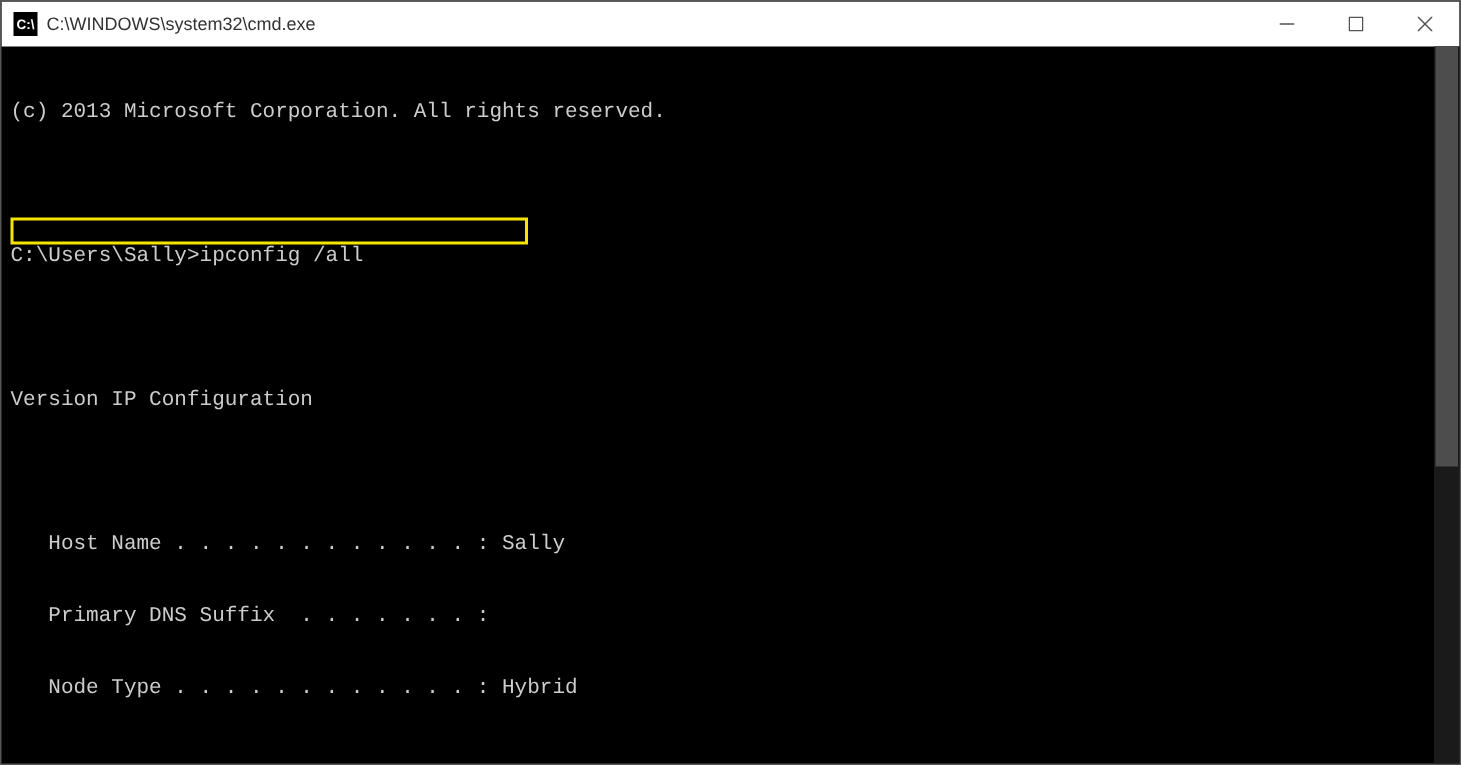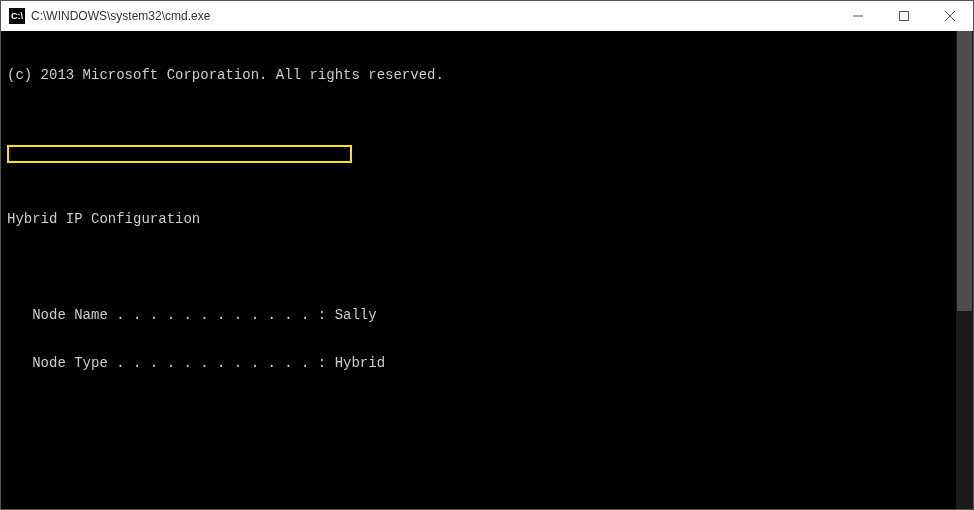--- a/index.html
+++ b/index.html
@@ -105,6 +105,7 @@
 <div class="terminal">
   <div class="line">(c) 2013 Microsoft Corporation. All rights reserved.</div>
   <div class="line"> </div>
+  <div class="line">C:\Users\Sally&gt;ipconfig /all</div>
   <div class="line"> </div>
   <div class="line">Hybrid IP Configuration</div>
   <div class="line"> </div>

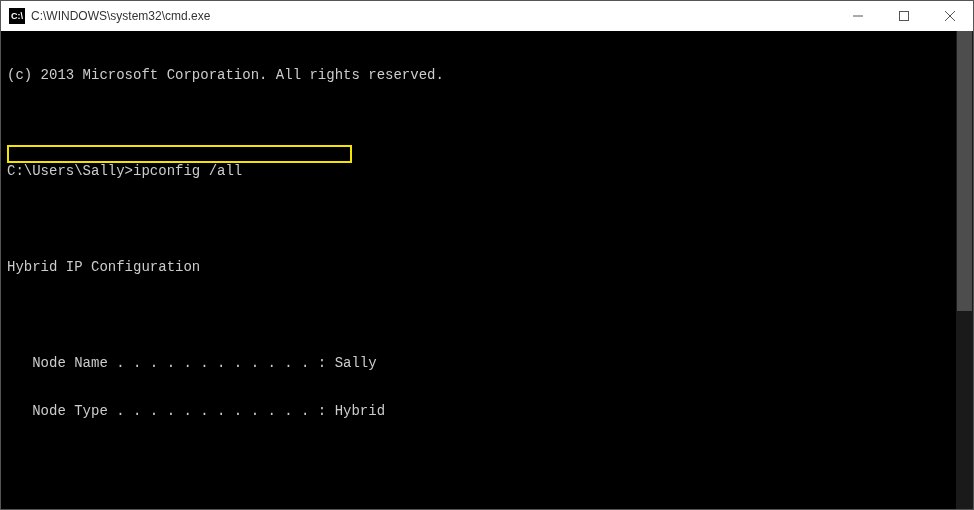--- a/index.html
+++ b/index.html
@@ -107,7 +107,7 @@
   <div class="line"> </div>
   <div class="line">C:\Users\Sally&gt;ipconfig /all</div>
   <div class="line"> </div>
-  <div class="line">Hybrid IP Configuration</div>
+  <div class="line">Version IP Configuration</div>
   <div class="line"> </div>
   <div class="line">   Node Name . . . . . . . . . . . . : Sally</div>
   <div class="line">   Node Type . . . . . . . . . . . . : Hybrid</div>

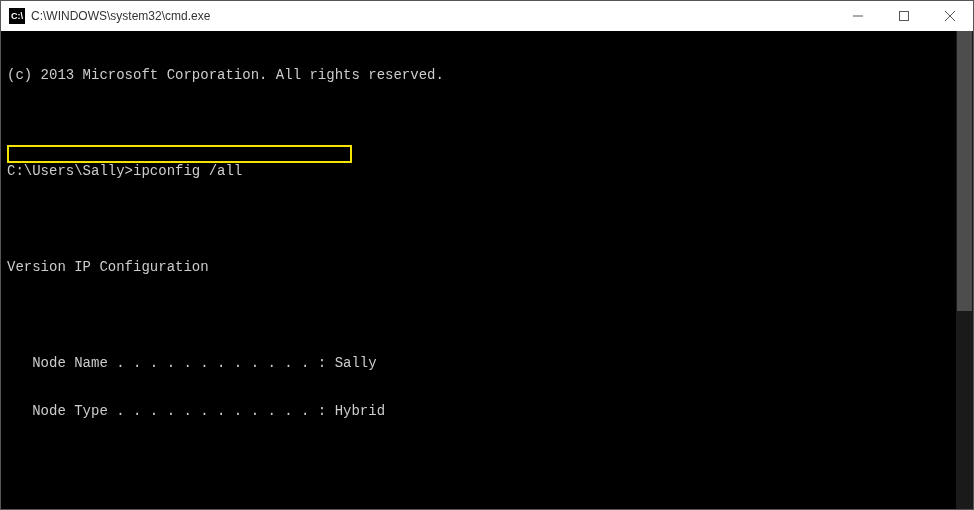--- a/index.html
+++ b/index.html
@@ -109,7 +109,7 @@
   <div class="line"> </div>
   <div class="line">Version IP Configuration</div>
   <div class="line"> </div>
-  <div class="line">   Node Name . . . . . . . . . . . . : Sally</div>
+  <div class="line">   Host Name . . . . . . . . . . . . : Sally</div>
   <div class="line">   Node Type . . . . . . . . . . . . : Hybrid</div>
   
   

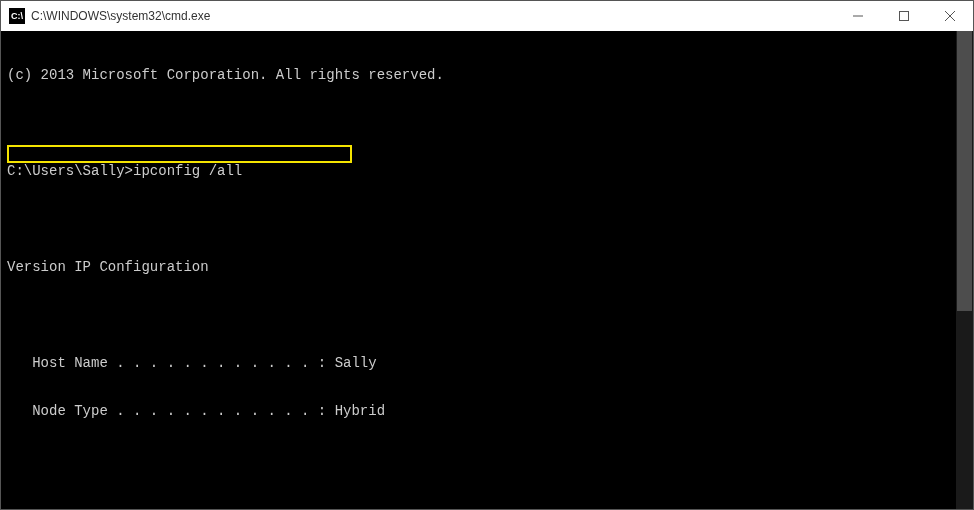--- a/index.html
+++ b/index.html
@@ -110,6 +110,7 @@
   <div class="line">Version IP Configuration</div>
   <div class="line"> </div>
   <div class="line">   Host Name . . . . . . . . . . . . : Sally</div>
+  <div class="line">   Primary DNS Suffix  . . . . . . . :</div>
   <div class="line">   Node Type . . . . . . . . . . . . : Hybrid</div>
   
   

